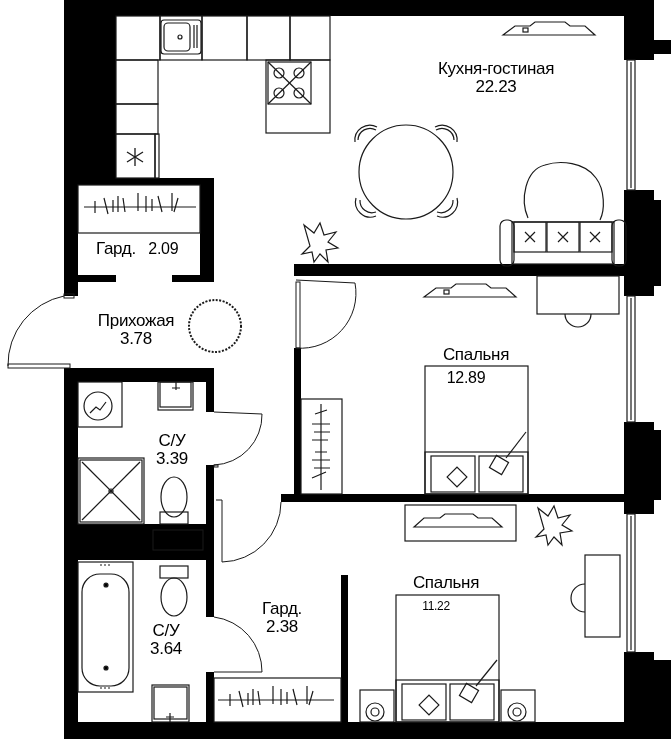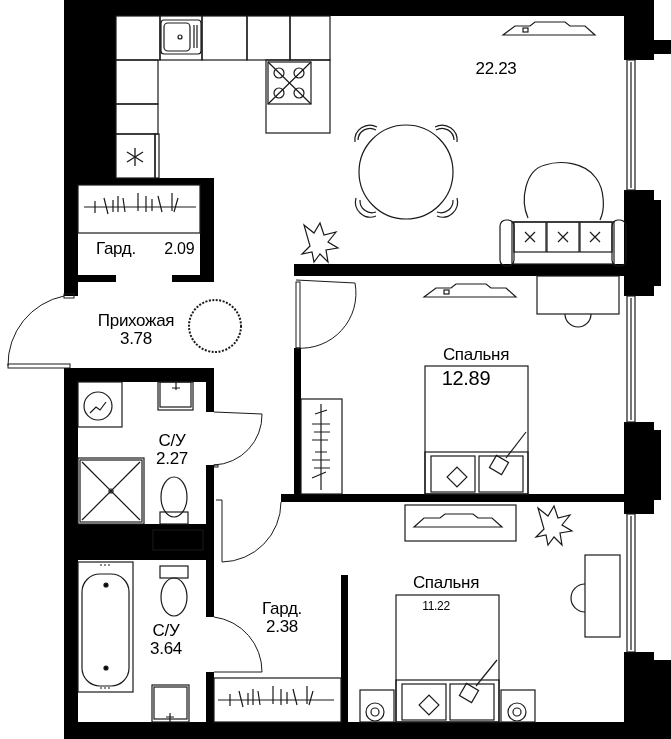--- a/index.html
+++ b/index.html
@@ -269,6 +269,7 @@
 </svg>
 
 <div class="lbl center" style="left:496px; top:60px;">
+  <span>Кухня-гостиная</span>
   <span class="area">22.23</span>
 </div>
 

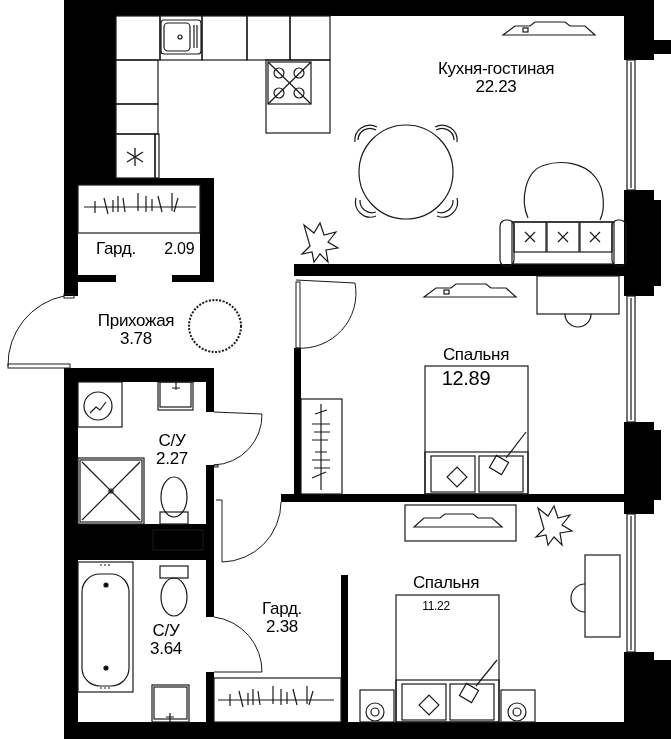--- a/index.html
+++ b/index.html
@@ -275,7 +275,7 @@
 
 <div class="lbl" style="left:96px; top:240px;">
   <span>Гард.</span>
-  <span style="margin-left:24px; font-size:16px;">2.09</span>
+  <span style="margin-left:8px; font-size:16px;">2.09</span>
 </div>
 
 <div class="lbl center" style="left:136px; top:312px;">

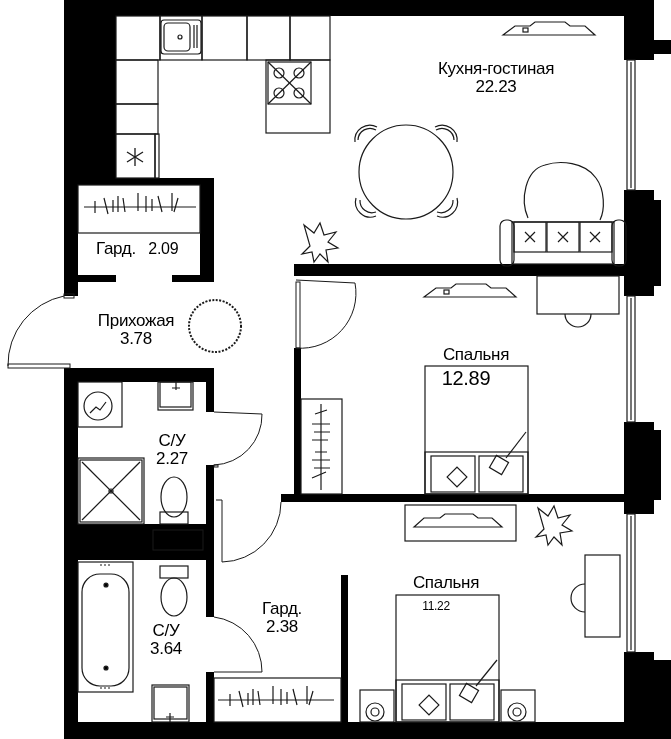--- a/index.html
+++ b/index.html
@@ -300,7 +300,7 @@
 
 <div class="lbl center" style="left:476px; top:346px;">
   <span>Спальня</span>
-  <span class="area" style="font-size:20px; margin-top:5px; margin-left:-20px;">12.89</span>
+  <span class="area" style="font-size:16px; margin-top:5px; margin-left:-20px;">12.89</span>
 </div>
 
 <div class="lbl center" style="left:446px; top:574px;">

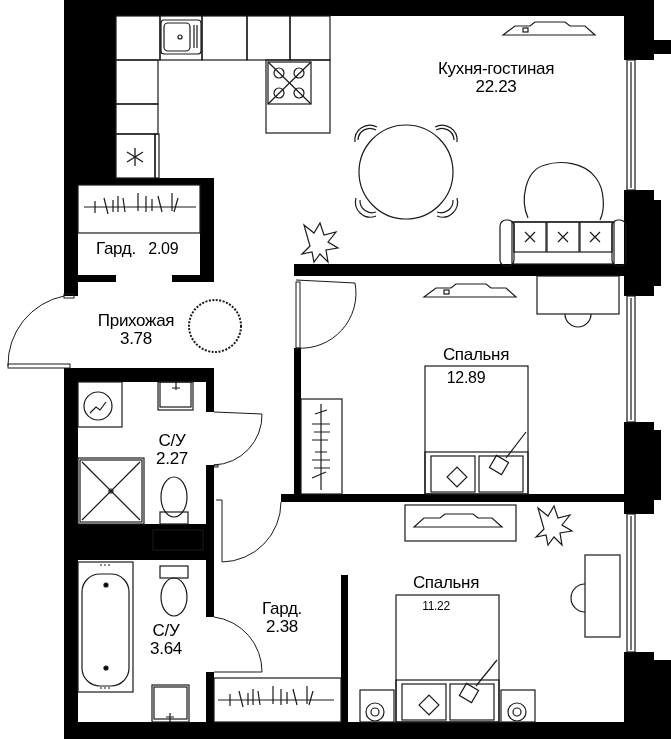--- a/index.html
+++ b/index.html
@@ -285,7 +285,7 @@
 
 <div class="lbl center" style="left:172px; top:432px;">
   <span>С/У</span>
-  <span class="area">2.27</span>
+  <span class="area">3.39</span>
 </div>
 
 <div class="lbl center" style="left:166px; top:622px;">

